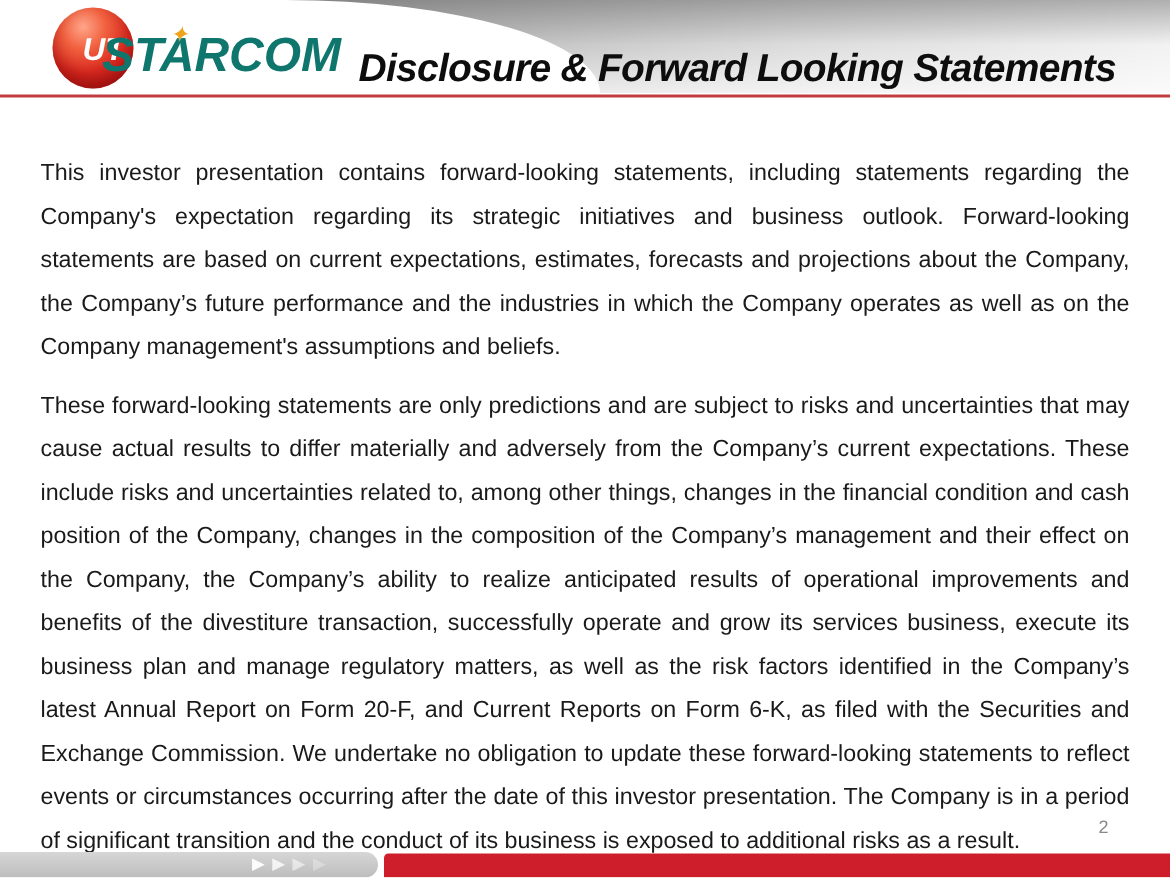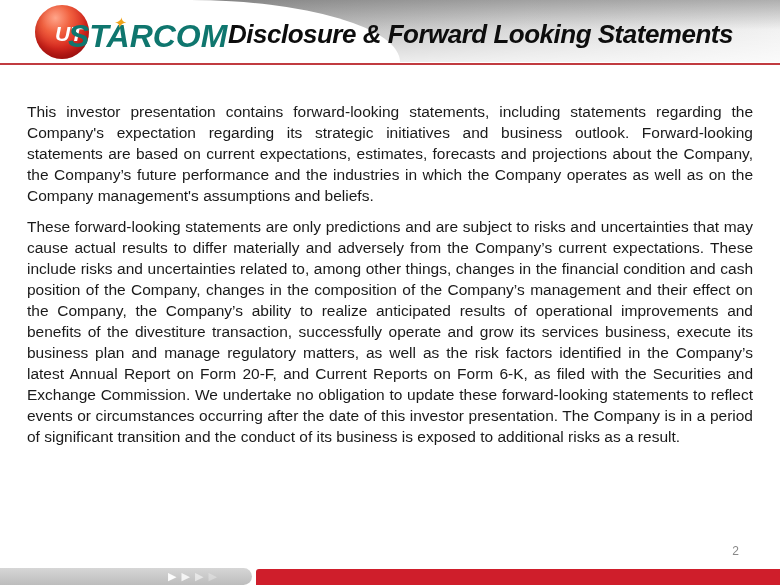--- a/index.html
+++ b/index.html
@@ -39,7 +39,7 @@
     font-size:15px;color:#f0a31b;text-shadow:0 0 1px #ffffff;
   }
   .slide-title{
-    position:absolute;left:228px;top:19px;margin:0;
+    position:absolute;left:228px;top:19px;margin:11px;
     font-size:26px;font-weight:bold;color:#0d0d0d;letter-spacing:-0.5px;
     white-space:nowrap;
   }

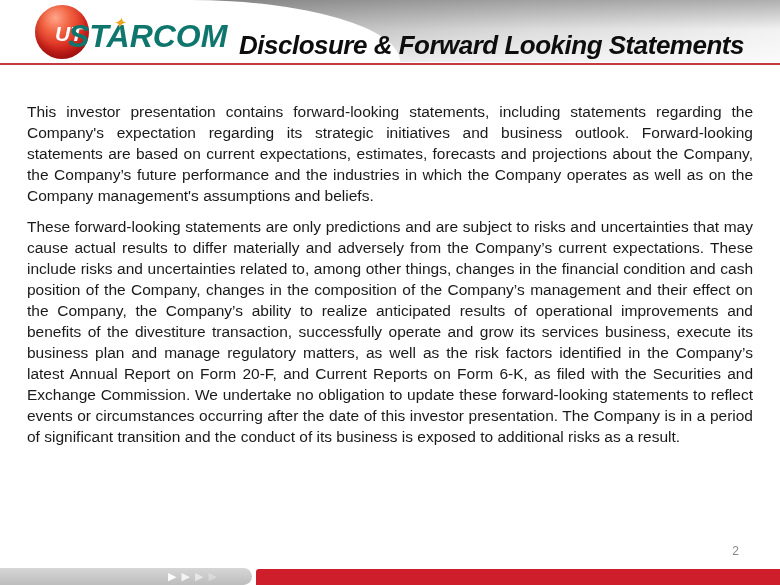--- a/index.html
+++ b/index.html
@@ -50,7 +50,7 @@
   
   .body-text{
     position:absolute;left:27px;top:101px;width:726px;
-    font-size:15.5px;line-height:21px;color:#1a1a1a;
+    font-size:15.5px;line-height:29px;color:#1a1a1a;
     text-align:justify;
   }
   .body-text p{margin:0;}

